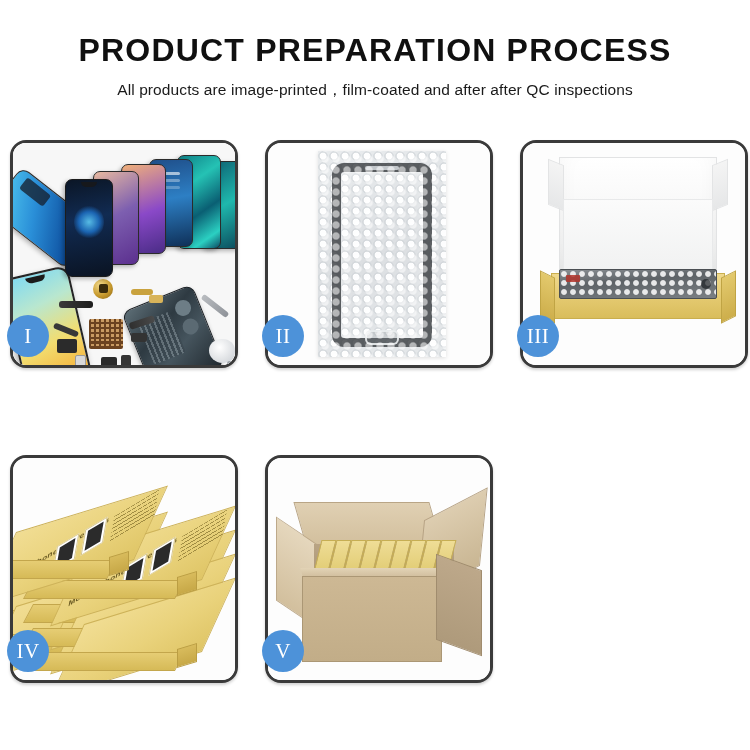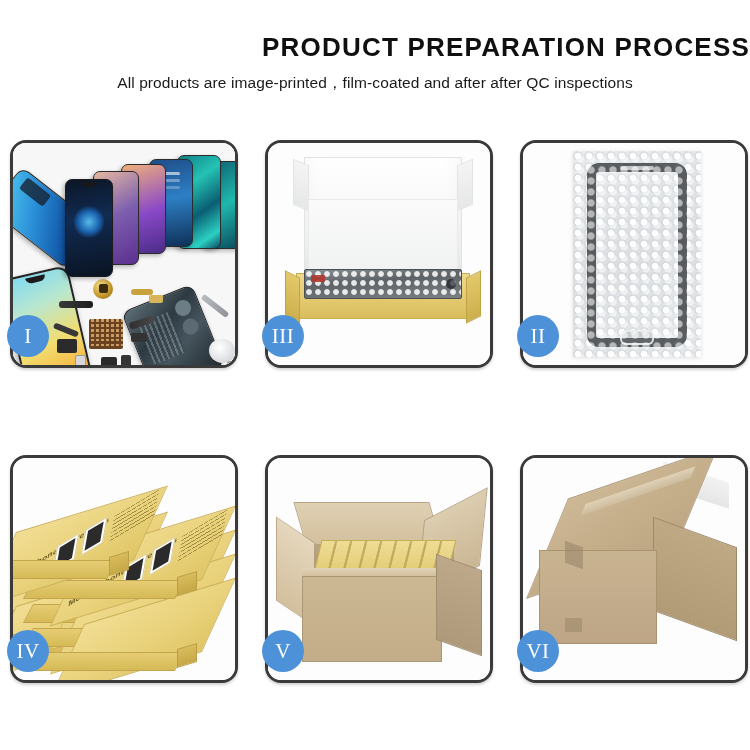--- a/index.html
+++ b/index.html
@@ -22,14 +22,13 @@
   }
   .page-title {
     font-family: "Liberation Sans", sans-serif;
-    font-size: 26px;
+    font-size: 32px;
     font-weight: 700;
     letter-spacing: 1.2px;
     color: #101010;
     line-height: 1.05;
     margin: 0;
     white-space: nowrap;
-    text-align: right;
   }
   .page-subtitle {
     font-family: "Liberation Sans", sans-serif;

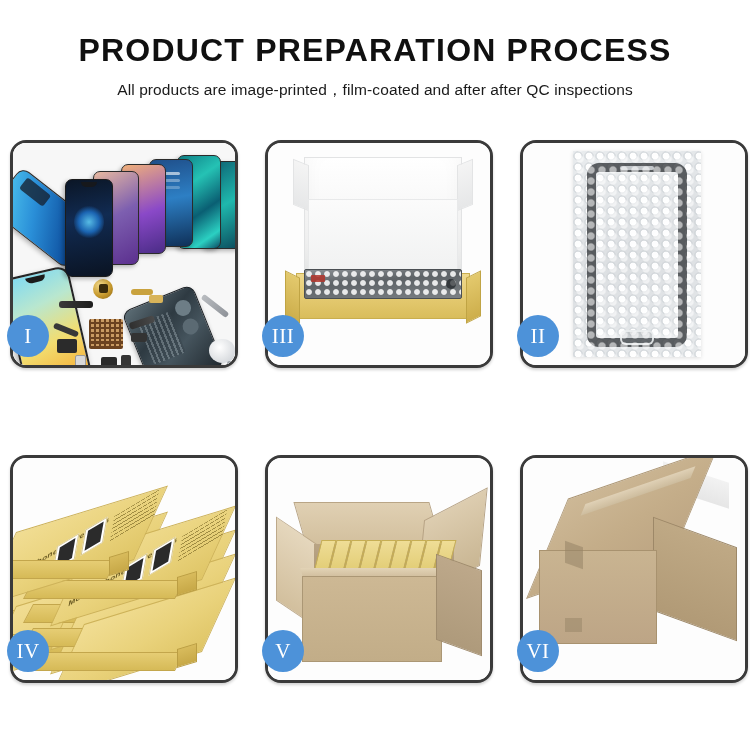--- a/index.html
+++ b/index.html
@@ -349,22 +349,22 @@
 
   <div class="panel">
     <div class="panel-inner">
+      <div class="bubble-sheet">
+        <div class="screen-outline"></div>
+        <div class="bub-overlay"></div>
+      </div>
+    </div>
+    <div class="badge">II</div>
+  </div>
+
+  <div class="panel">
+    <div class="panel-inner">
       <div class="p3-lid"></div>
       <div class="p3-foam"></div>
       <div class="p3-tray"></div>
       <div class="p3-screen"></div>
     </div>
     <div class="badge">III</div>
-  </div>
-
-  <div class="panel">
-    <div class="panel-inner">
-      <div class="bubble-sheet">
-        <div class="screen-outline"></div>
-        <div class="bub-overlay"></div>
-      </div>
-    </div>
-    <div class="badge">II</div>
   </div>
 
   <div class="panel">

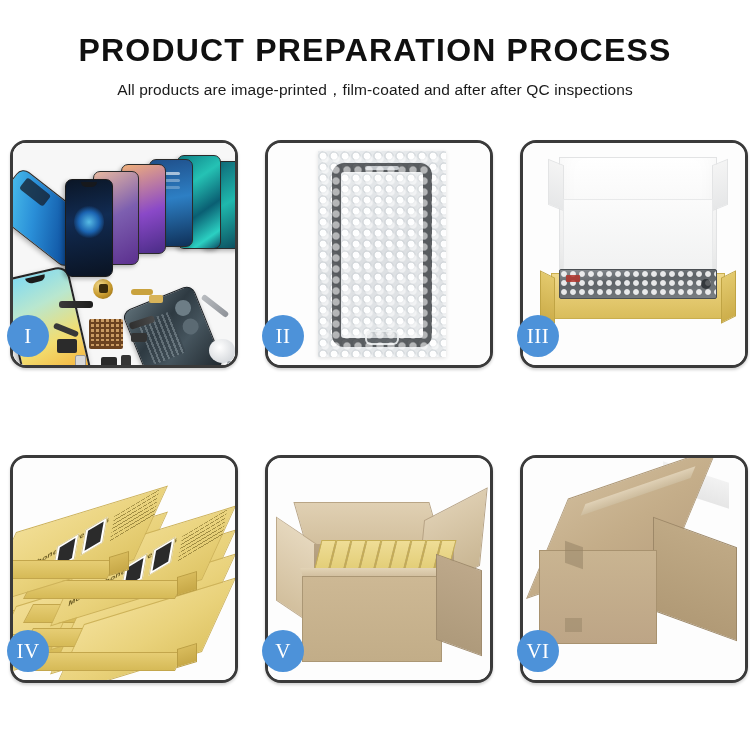--- a/index.html
+++ b/index.html
@@ -462,18 +462,6 @@
     <div class="badge">V</div>
   </div>
 
-  <div class="panel">
-    <div class="panel-inner">
-      <div class="c-shadow"></div>
-      <div class="c-top"></div>
-      <div class="c-tape"></div>
-      <div class="c-side"></div>
-      <div class="c-front"></div>
-      <div class="c-tab1"></div>
-      <div class="c-tab2"></div>
-    </div>
-    <div class="badge">VI</div>
-  </div>
 
 </div>
 

